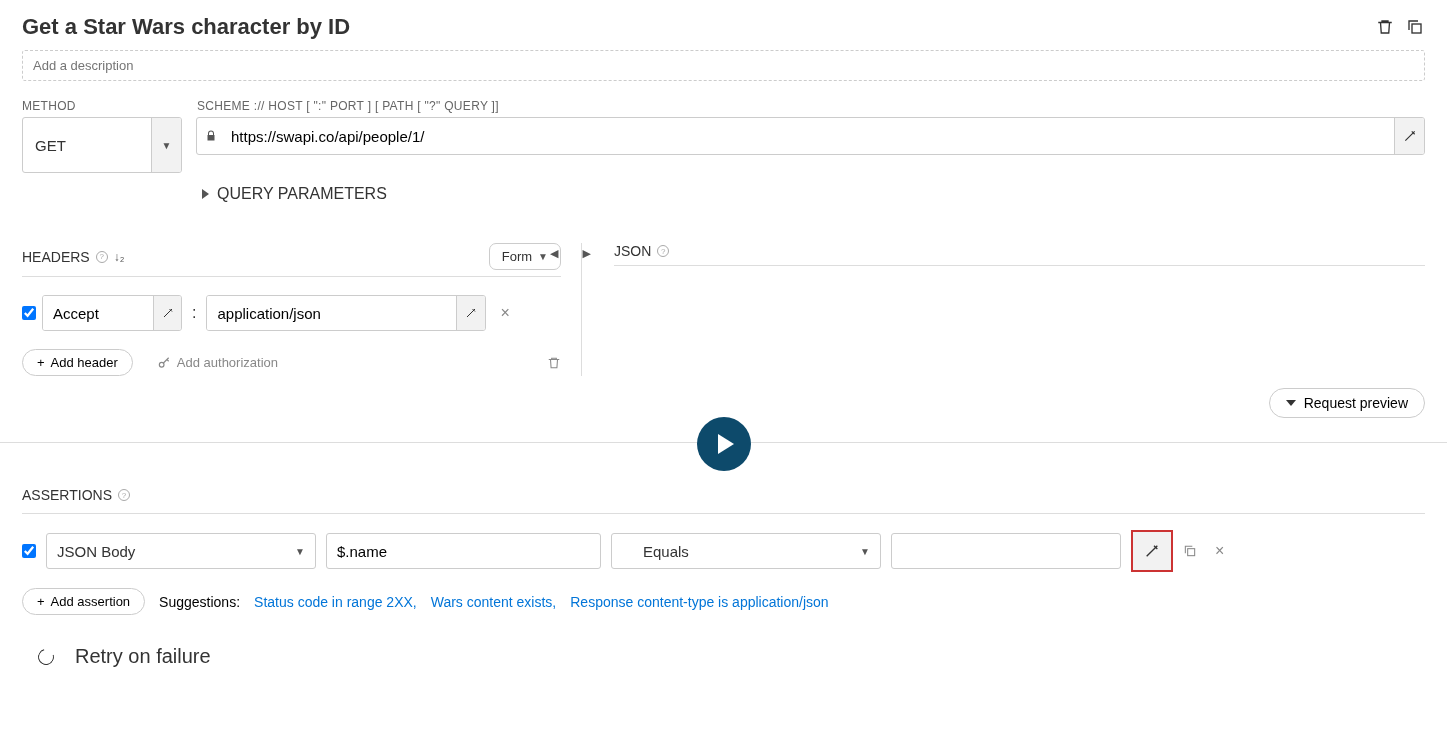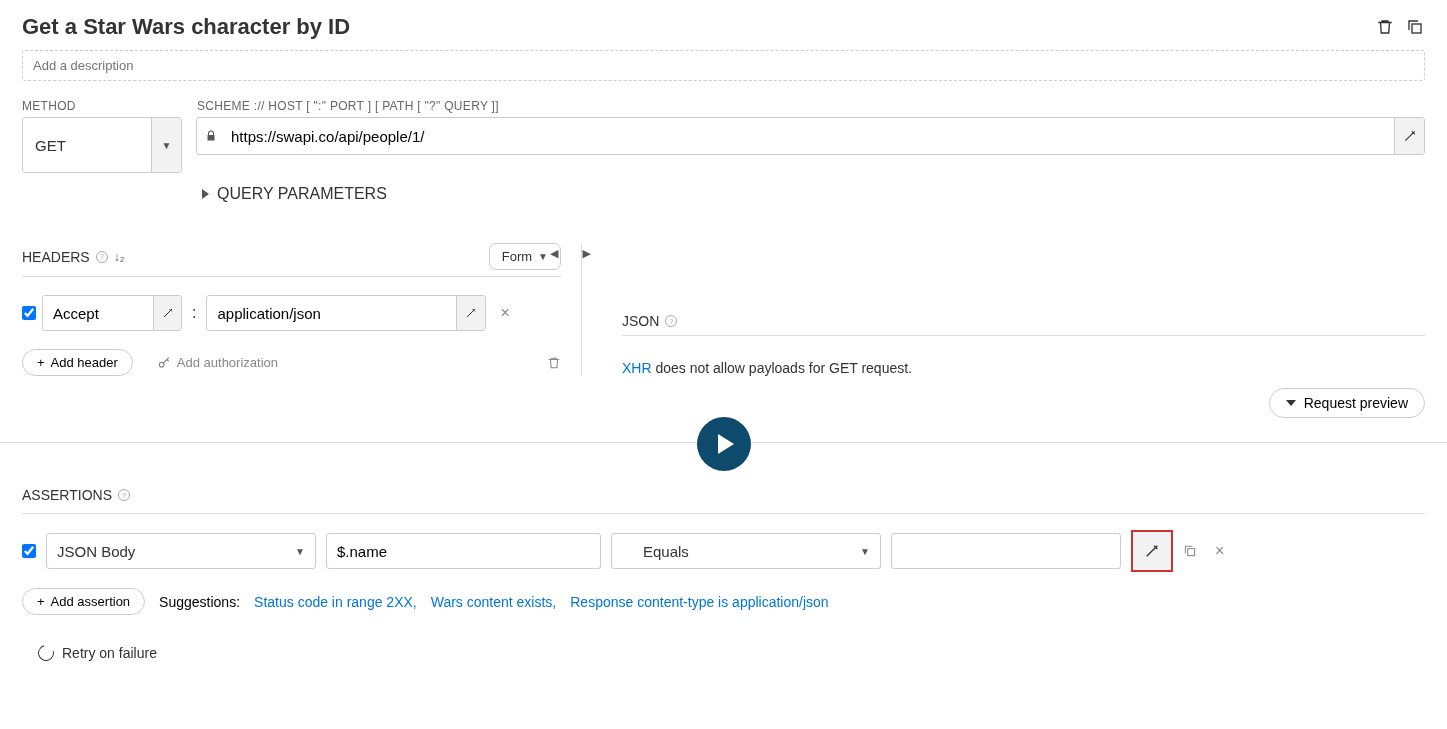--- a/index.html
+++ b/index.html
@@ -24,7 +24,7 @@
 .length-text { text-align: right; font-size: 12px; color: #666; margin-top: 6px; }
 .qp-row { margin-left: 180px; margin-top: 12px; display: flex; align-items: center; gap: 8px; font-size: 16px; color: #333; cursor: pointer; }
 .triangle-right { width: 0; height: 0; border-top: 5px solid transparent; border-bottom: 5px solid transparent; border-left: 7px solid #555; }
-.two-col { display: flex; margin-top: 40px; gap: 20px; align-items: flex-end; }
+.two-col { display: flex; margin-top: 40px; gap: 12px; }
 .left-col { width: 560px; position: relative; border-right: 1px solid #ddd; padding-right: 20px; }
 .right-col { flex: 1; padding-left: 20px; }
 .section-head { display: flex; align-items: center; justify-content: space-between; border-bottom: 1px solid #ddd; padding-bottom: 6px; }

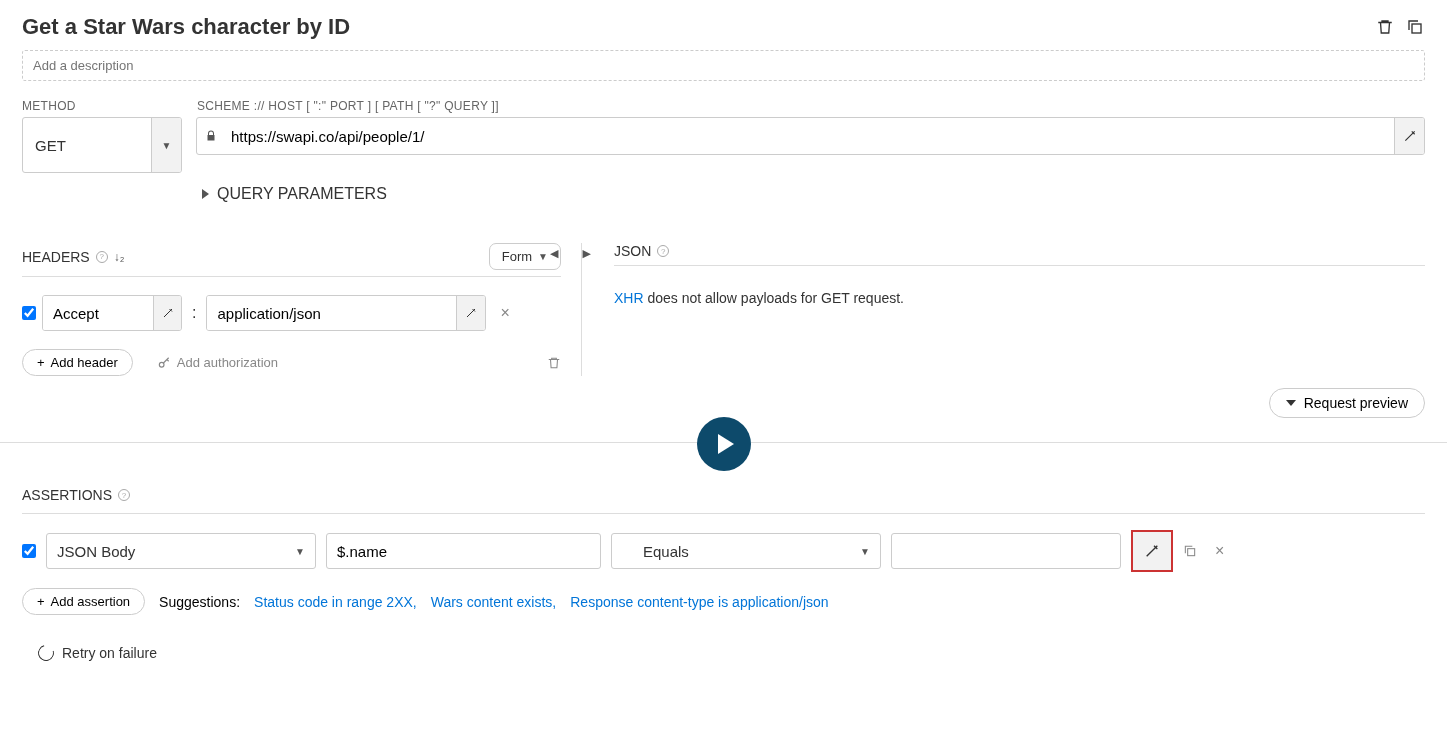--- a/index.html
+++ b/index.html
@@ -188,9 +188,6 @@
           <span class="help-circ">?</span>
         </div>
       </div>
-      <div class="body-text">
-        <span class="xhr-link">XHR</span><span> does not allow payloads for GET request.</span>
-      </div>
     </div>
   </div>
 

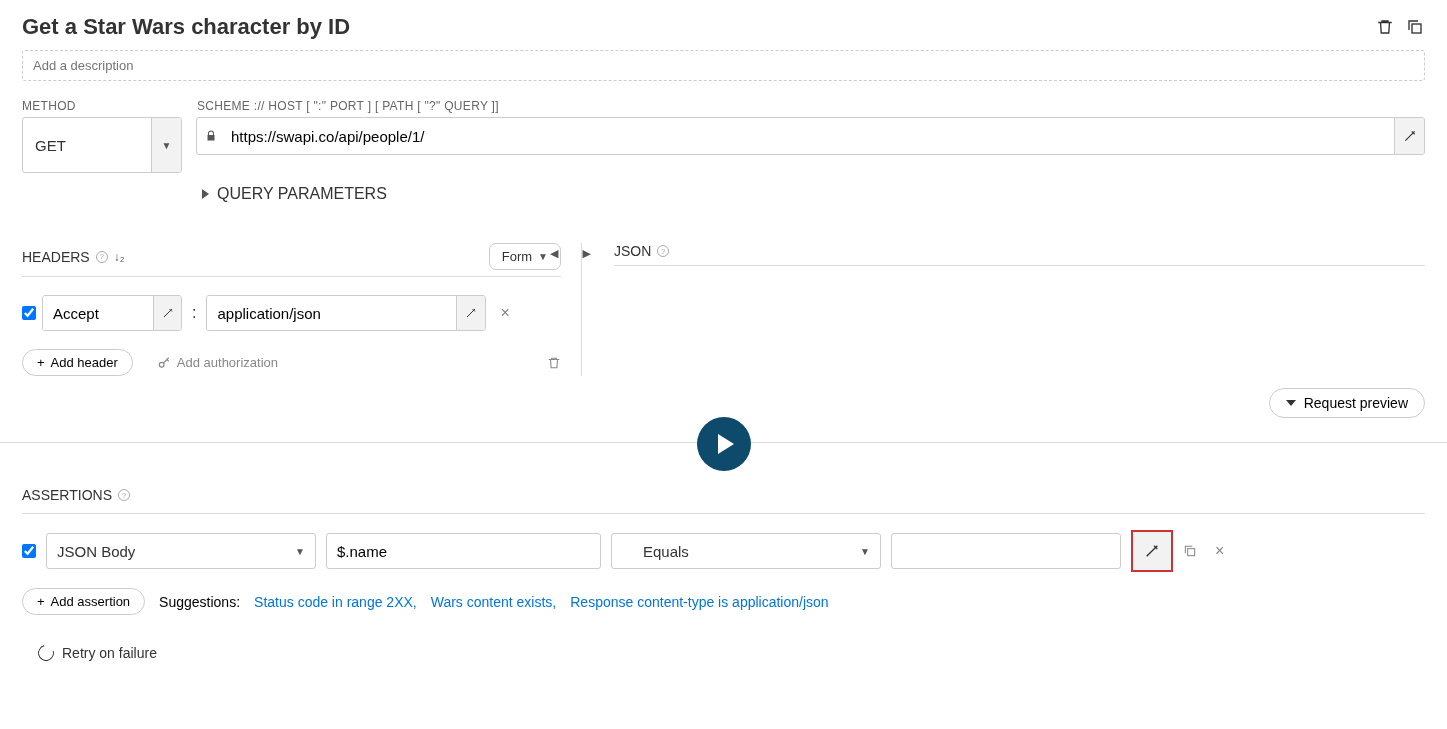--- a/index.html
+++ b/index.html
@@ -62,7 +62,7 @@
 .sugg-row { display: flex; align-items: center; gap: 14px; font-size: 14px; }
 .sugg-label { color: #000000; }
 .sugg-link { color: #0275d8; cursor: pointer; }
-.retry-row { margin-top: 30px; display: flex; align-items: center; gap: 8px; font-size: 14px; color: #333; margin-left: 16px; }
+.retry-row { margin-top: 30px; display: flex; align-items: center; gap: 21px; font-size: 20px; color: #333; margin-left: 16px; }
 .circ-arrow { width: 16px; height: 16px; border: 1.5px solid #333; border-radius: 50%; border-top-color: transparent; transform: rotate(30deg); position: relative; }
 svg { display: block; }
 </style>

